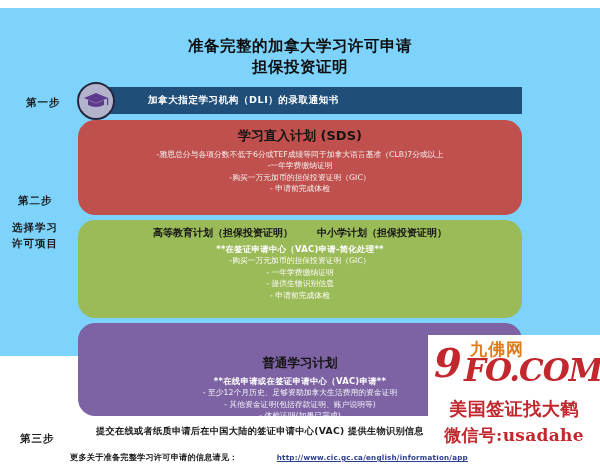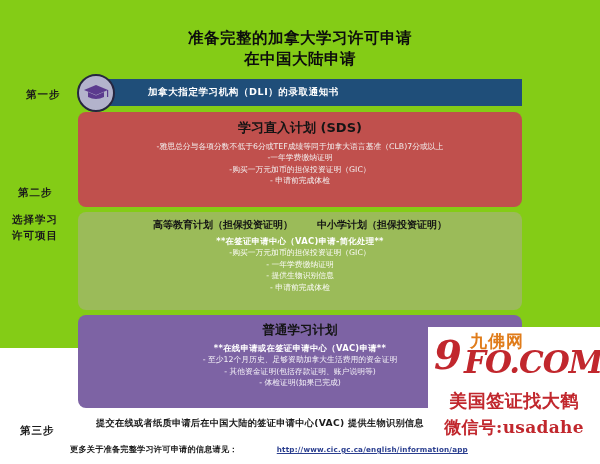--- a/index.html
+++ b/index.html
@@ -11,8 +11,8 @@
     position:relative;
   }
   #page{
-    position:absolute;left:0;top:0;width:600px;height:348px;
-    background:#84cc16;
+    position:absolute;left:0;top:8px;width:600px;height:348px;
+    background:#7dd3fc;
   }
   
   .title-block{

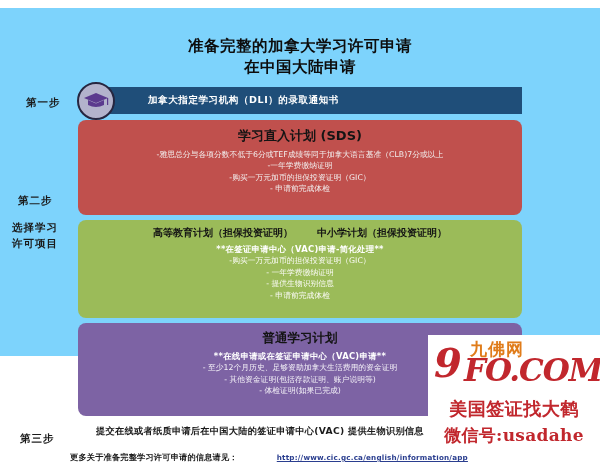--- a/index.html
+++ b/index.html
@@ -166,7 +166,7 @@
 
   <div class="title-block">
     <div>准备完整的加拿大学习许可申请</div>
-    <div class="title-line2">在中国大陆申请</div>
+    <div class="title-line2">担保投资证明</div>
   </div>
 
   <div class="step-label" style="left:26px;top:88px;">第一步</div>

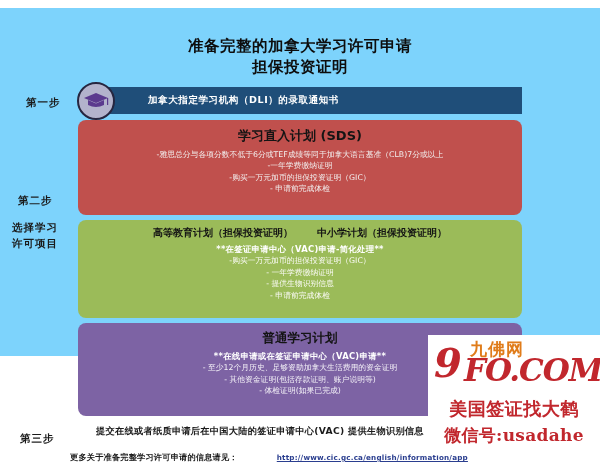--- a/index.html
+++ b/index.html
@@ -69,7 +69,7 @@
   
   .panel{
     position:absolute;left:78px;width:444px;
-    border-radius:8px;
+    border-radius:17px;
     box-sizing:border-box;
     overflow:hidden;
   }

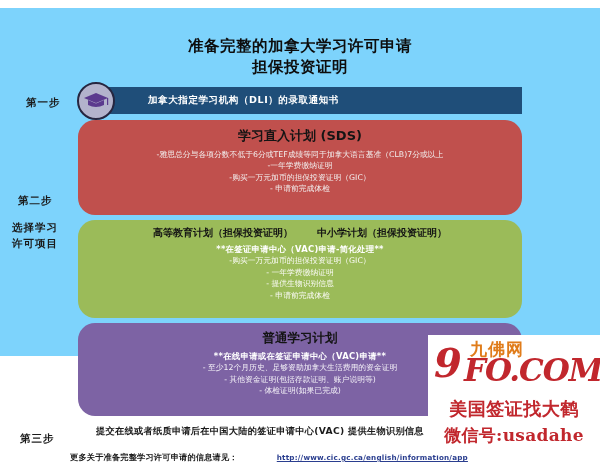--- a/index.html
+++ b/index.html
@@ -85,7 +85,7 @@
   }
   .panel.red .panel-head{font-size:13px;color:#141414;}
   .panel.green .panel-head{font-size:10px;color:#141414;padding-top:6px;}
-  .panel.purple .panel-head{font-size:12.5px;color:#141414;padding-top:7px;}
+  .panel.purple .panel-head{font-size:12.5px;color:#141414;padding-top:7px;margin-top:25px;}
 
   .head-dual{
     display:flex;justify-content:center;align-items:baseline;gap:24px;

